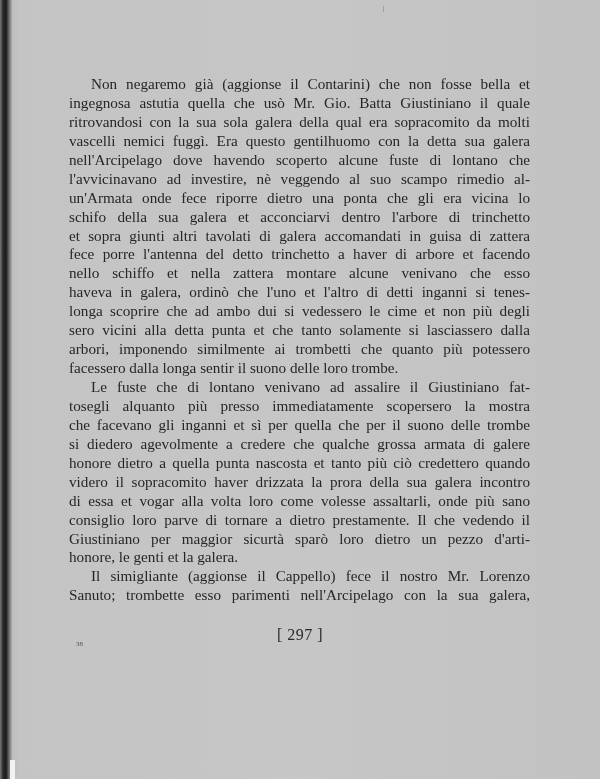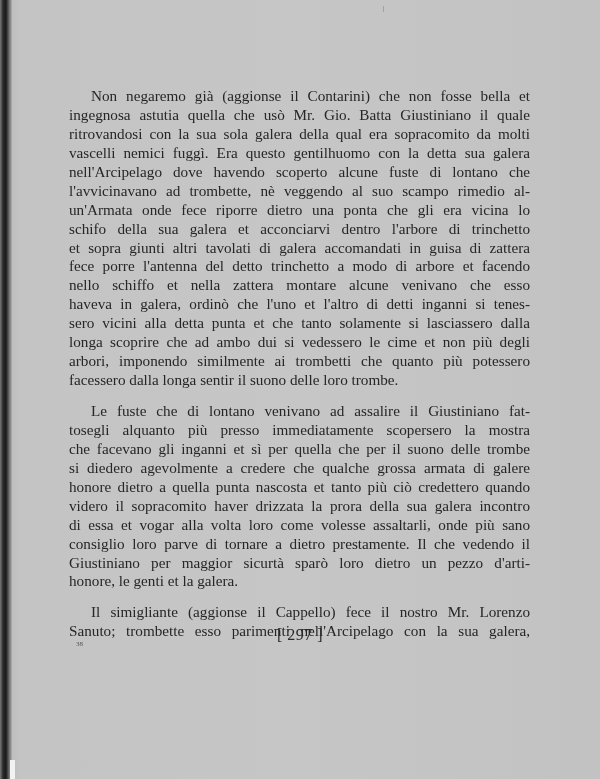--- a/index.html
+++ b/index.html
@@ -61,7 +61,6 @@
     }
     .line.indent {
       padding-left: 22px;
-      margin-top: 12px;
     }
     .page-number {
       position: absolute;

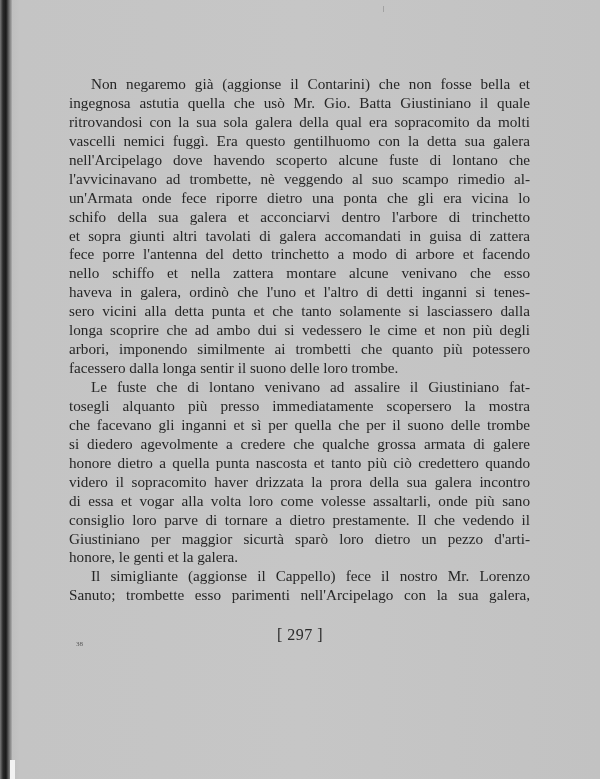--- a/index.html
+++ b/index.html
@@ -106,7 +106,7 @@
       <span class="line">ritrovandosi con la sua sola galera della qual era sopracomito da molti</span>
       <span class="line">vascelli nemici fuggì. Era questo gentilhuomo con la detta sua galera</span>
       <span class="line">nell'Arcipelago dove havendo scoperto alcune fuste di lontano che</span>
-      <span class="line">l'avvicinavano ad trombette, nè veggendo al suo scampo rimedio al-</span>
+      <span class="line">l'avvicinavano ad investire, nè veggendo al suo scampo rimedio al-</span>
       <span class="line">un'Armata onde fece riporre dietro una ponta che gli era vicina lo</span>
       <span class="line">schifo della sua galera et acconciarvi dentro l'arbore di trinchetto</span>
       <span class="line">et sopra giunti altri tavolati di galera accomandati in guisa di zattera</span>

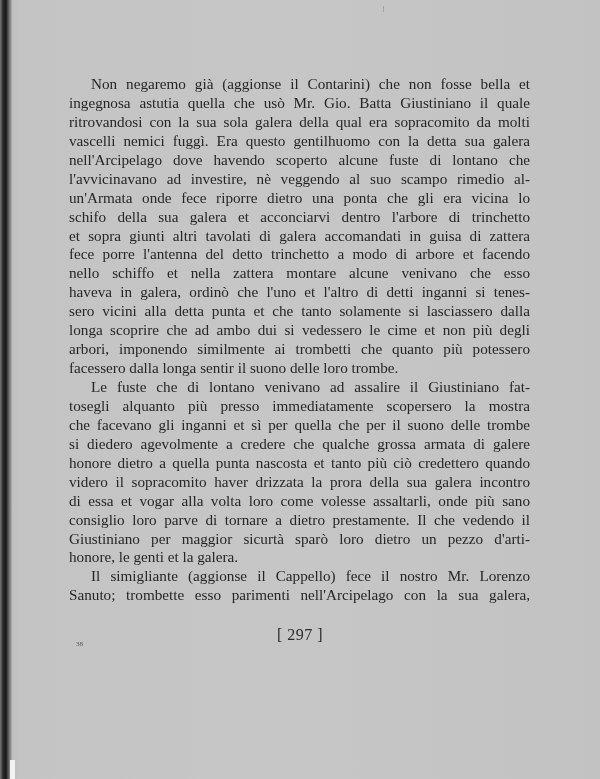--- a/index.html
+++ b/index.html
@@ -110,7 +110,7 @@
       <span class="line">un'Armata onde fece riporre dietro una ponta che gli era vicina lo</span>
       <span class="line">schifo della sua galera et acconciarvi dentro l'arbore di trinchetto</span>
       <span class="line">et sopra giunti altri tavolati di galera accomandati in guisa di zattera</span>
-      <span class="line">fece porre l'antenna del detto trinchetto a modo di arbore et facendo</span>
+      <span class="line">fece porre l'antenna del detto trinchetto a haver di arbore et facendo</span>
       <span class="line">nello schiffo et nella zattera montare alcune venivano che esso</span>
       <span class="line">haveva in galera, ordinò che l'uno et l'altro di detti inganni si tenes-</span>
       <span class="line">sero vicini alla detta punta et che tanto solamente si lasciassero dalla</span>

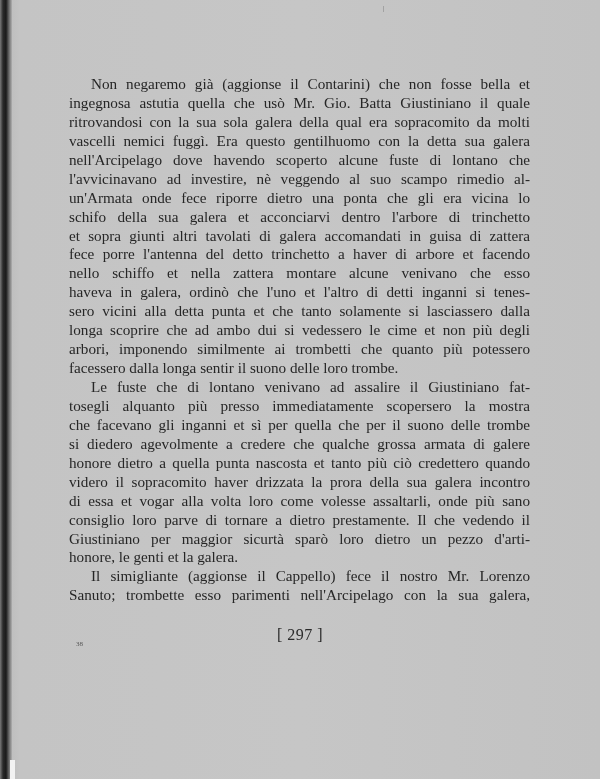--- a/index.html
+++ b/index.html
@@ -113,8 +113,8 @@
       <span class="line">fece porre l'antenna del detto trinchetto a haver di arbore et facendo</span>
       <span class="line">nello schiffo et nella zattera montare alcune venivano che esso</span>
       <span class="line">haveva in galera, ordinò che l'uno et l'altro di detti inganni si tenes-</span>
+      <span class="line">longa scoprire che ad ambo dui si vedessero le cime et non più degli</span>
       <span class="line">sero vicini alla detta punta et che tanto solamente si lasciassero dalla</span>
-      <span class="line">longa scoprire che ad ambo dui si vedessero le cime et non più degli</span>
       <span class="line">arbori, imponendo similmente ai trombetti che quanto più potessero</span>
       <span class="line last">facessero dalla longa sentir il suono delle loro trombe.</span>
     </div>

